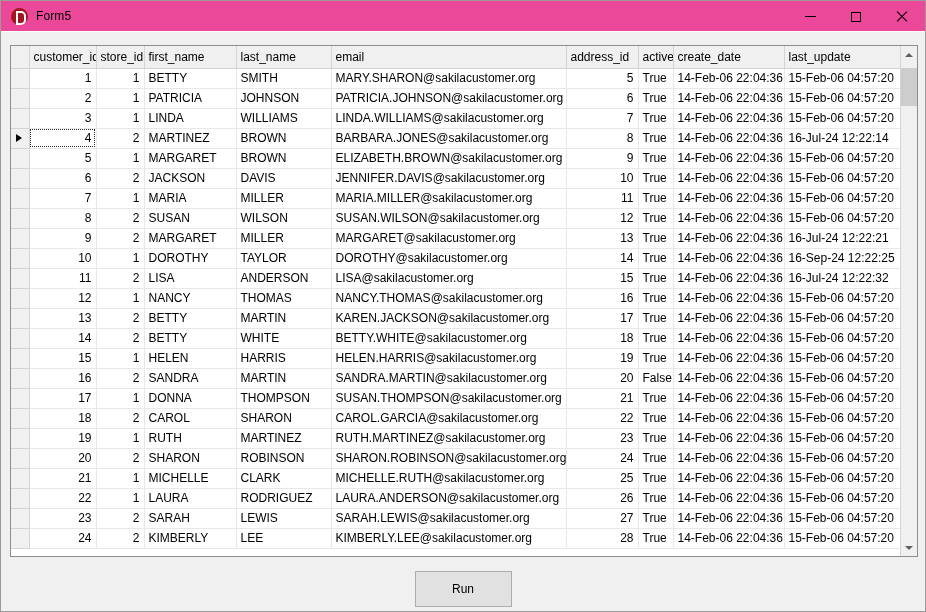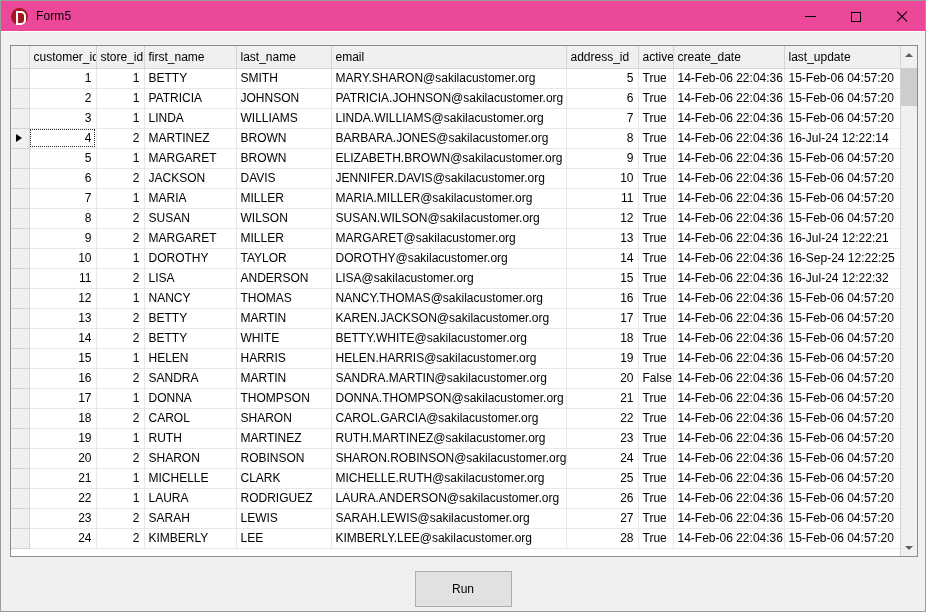--- a/index.html
+++ b/index.html
@@ -496,7 +496,7 @@
                   <td class="num">1</td>
                   <td>DONNA</td>
                   <td>THOMPSON</td>
-                  <td>DONNA.THOMPSON@sakilacustomer.org</td>
+                  <td>SUSAN.THOMPSON@sakilacustomer.org</td>
                   <td class="num">21</td>
                   <td>True</td>
                   <td>14-Feb-06 22:04:36</td>

